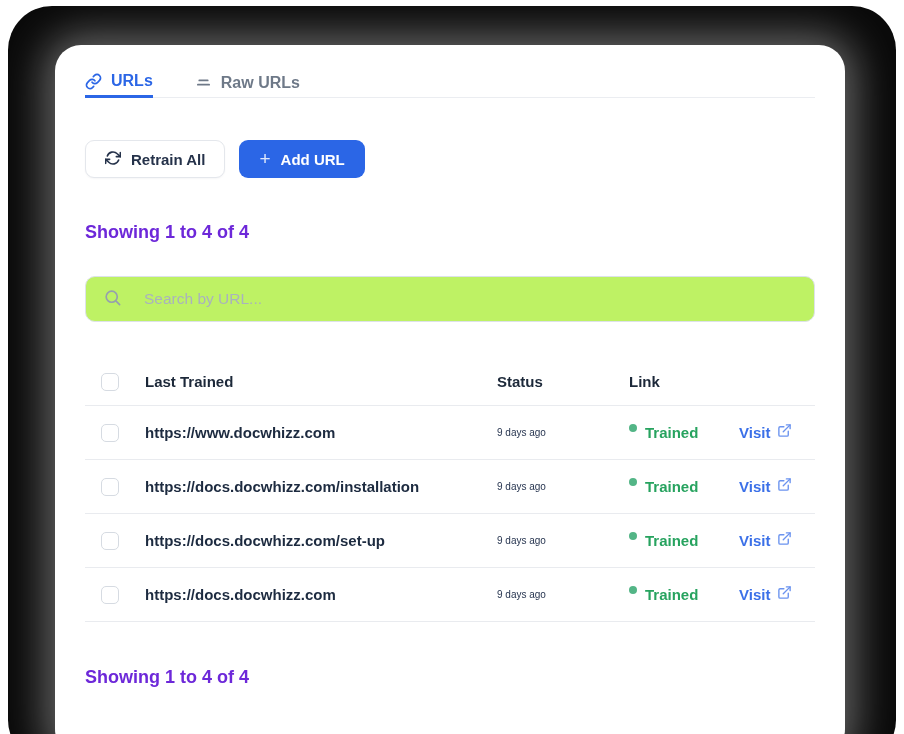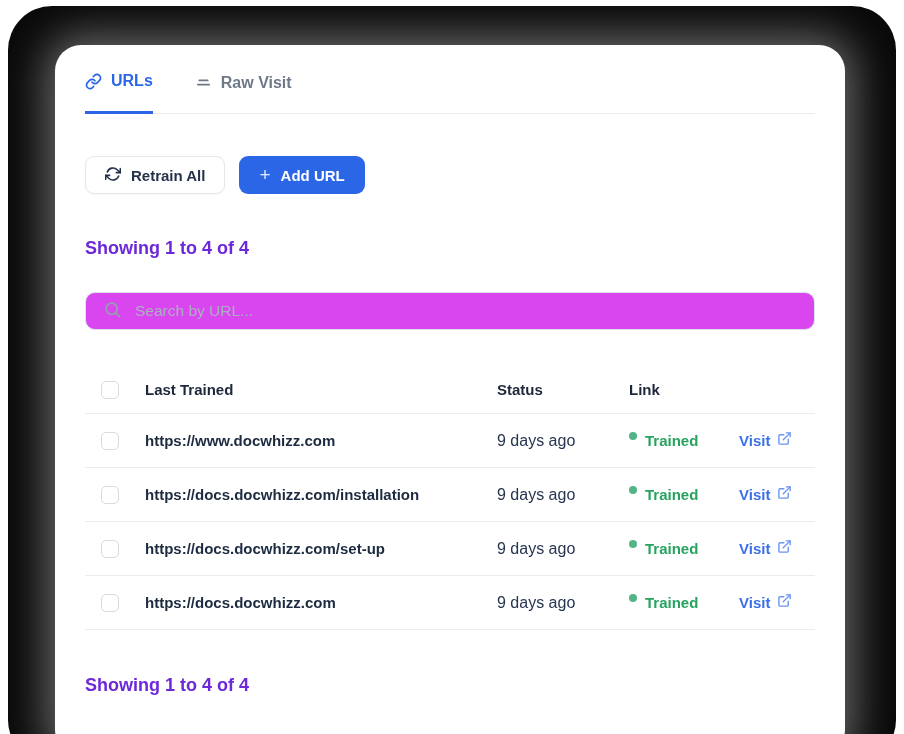--- a/index.html
+++ b/index.html
@@ -37,7 +37,7 @@
   }
   .tab{
     display:flex;align-items:center;gap:9px;
-    padding-bottom:20px;margin-bottom:-1px;
+    padding-bottom:4px;margin-bottom:-1px;
     font-size:16px;font-weight:700;color:var(--muted);
     cursor:pointer;line-height:20px;
   }

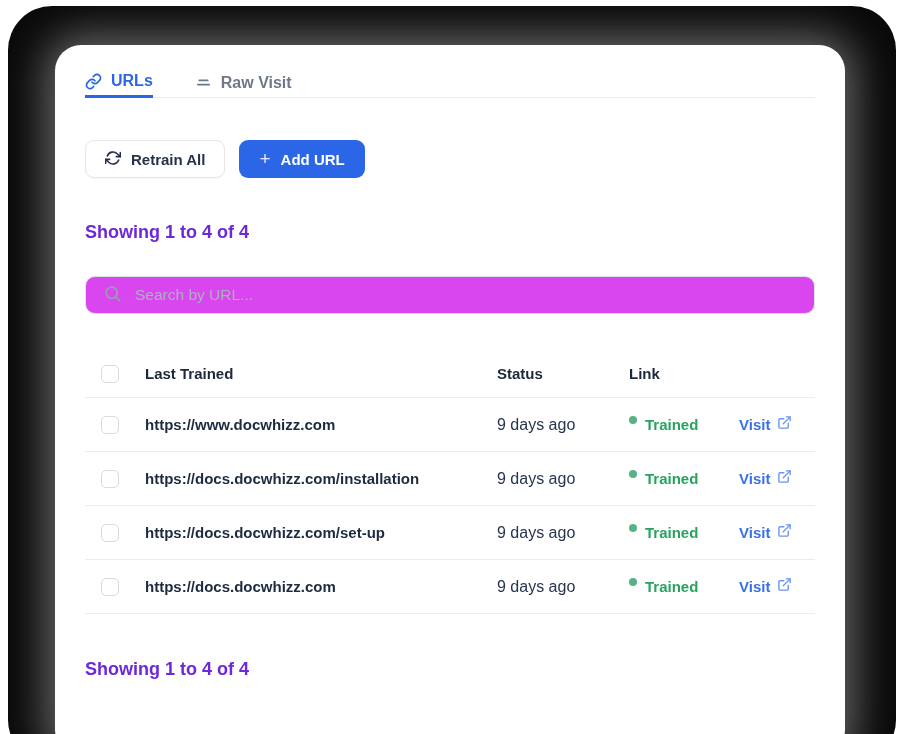--- a/index.html
+++ b/index.html
@@ -120,7 +120,7 @@
           <line x1="4" y1="15" x2="20" y2="15"></line>
         </svg>
       </span>
-      <span>Raw Visit</span>
+      <span>Raw URLs</span>
     </div>
   </div>
 

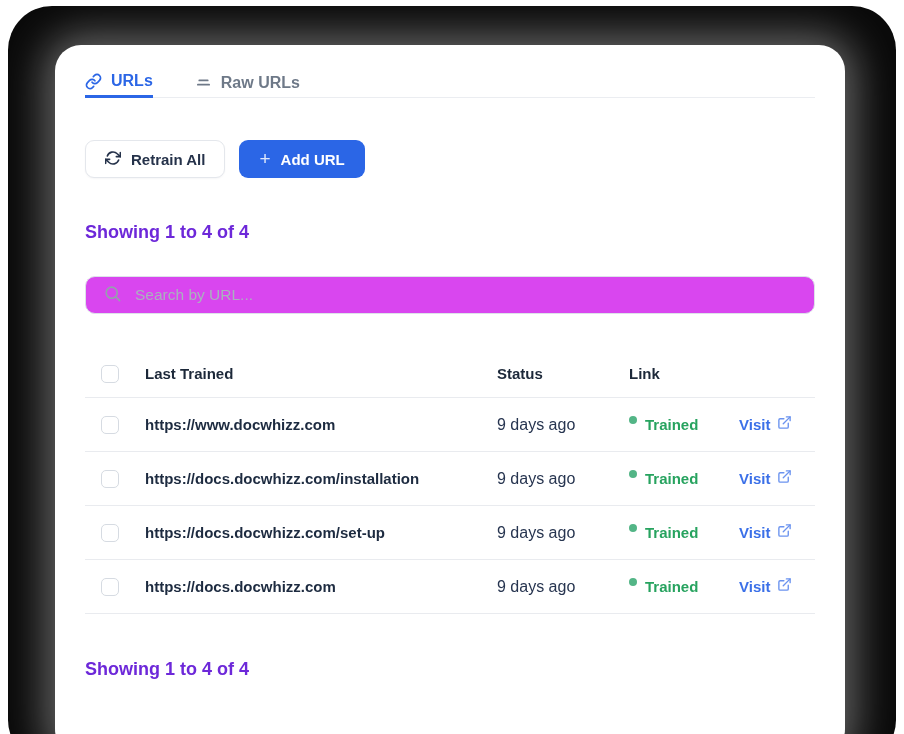--- a/index.html
+++ b/index.html
@@ -66,8 +66,8 @@
   .summary.bottom{margin-top:45px;}
   
   .search-box{
-    margin-top:33px;height:38px;border:1px solid #dde2e9;border-radius:10px;
-    display:flex;align-items:center;padding:0 17px;gap:11px;background:#d946ef;
+    margin-top:33px;height:46px;border:1px solid #dde2e9;border-radius:10px;
+    display:flex;align-items:center;padding:0 17px;gap:20px;background:#bef264;
   }
   .search-box input{
     flex:1;border:none;outline:none;font-size:15.5px;color:#33404f;

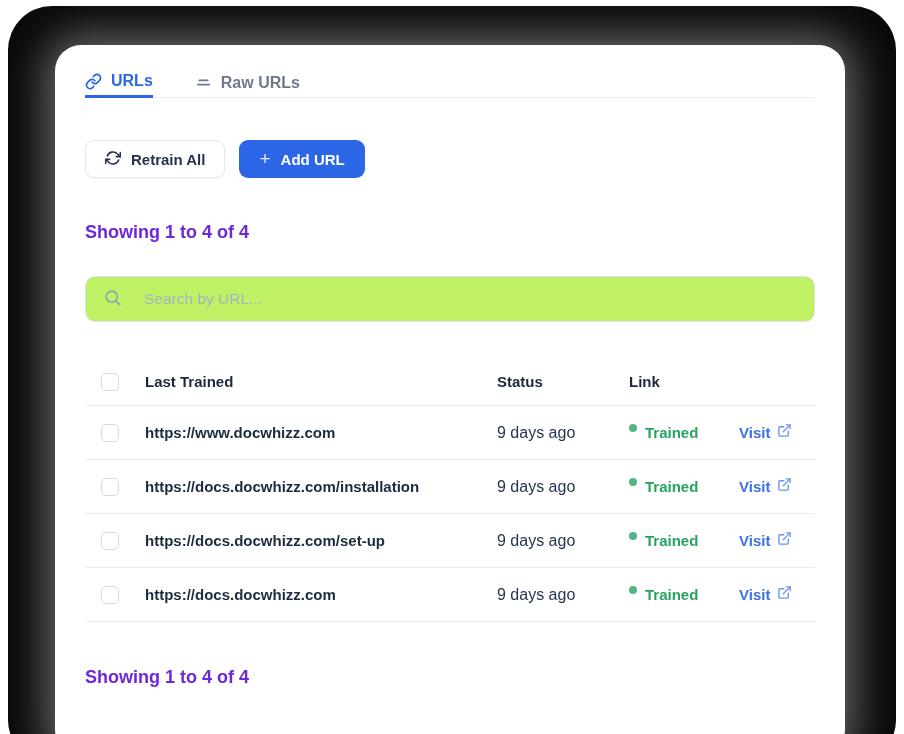--- a/index.html
+++ b/index.html
@@ -88,7 +88,7 @@
     background:#fff;cursor:pointer;display:inline-block;
   }
   .cell-url{font-size:15px;font-weight:700;color:var(--text-dark);}
-  .cell-trained{font-size:16px;font-weight:500;color:#273550;}
+  .cell-trained{font-size:10px;font-weight:500;color:#273550;}
   .cell-status{display:flex;gap:8px;font-size:15px;font-weight:600;color:var(--green);}
   .dot{width:8px;height:8px;border-radius:50%;background:var(--green-dot);display:inline-block;}
   .cell-link a{

